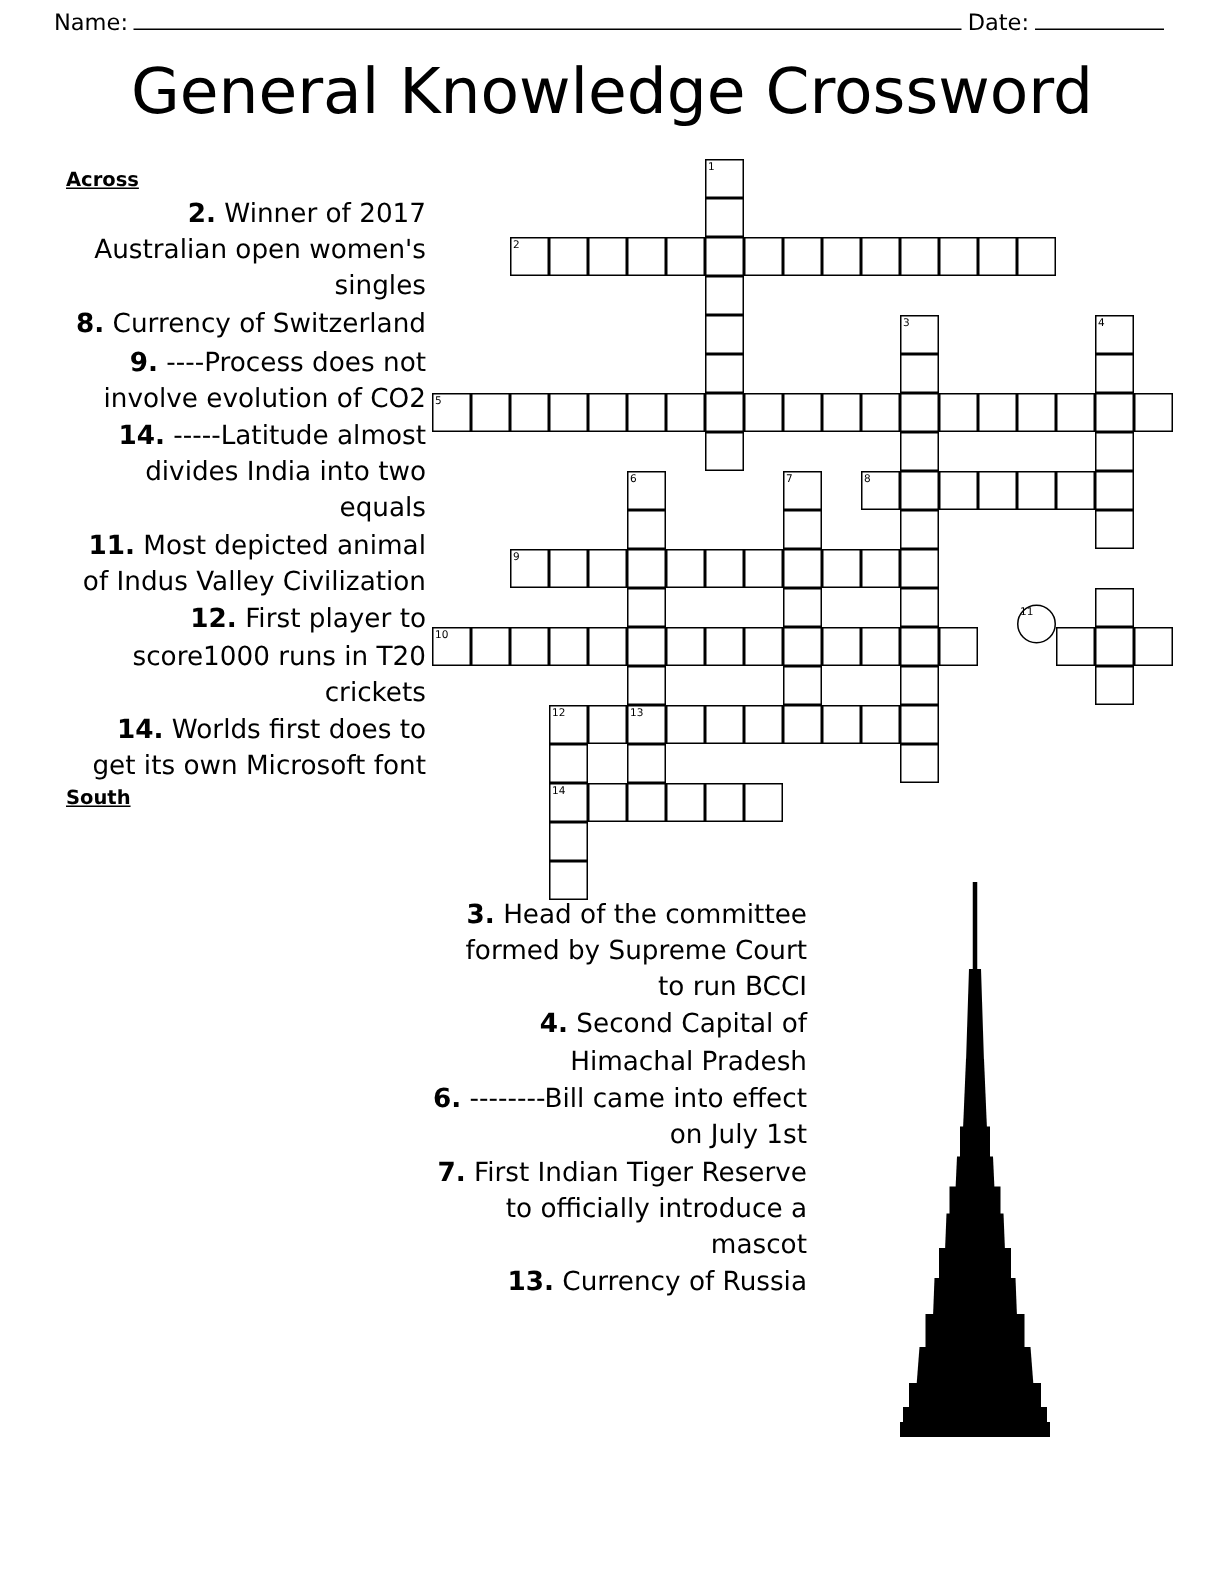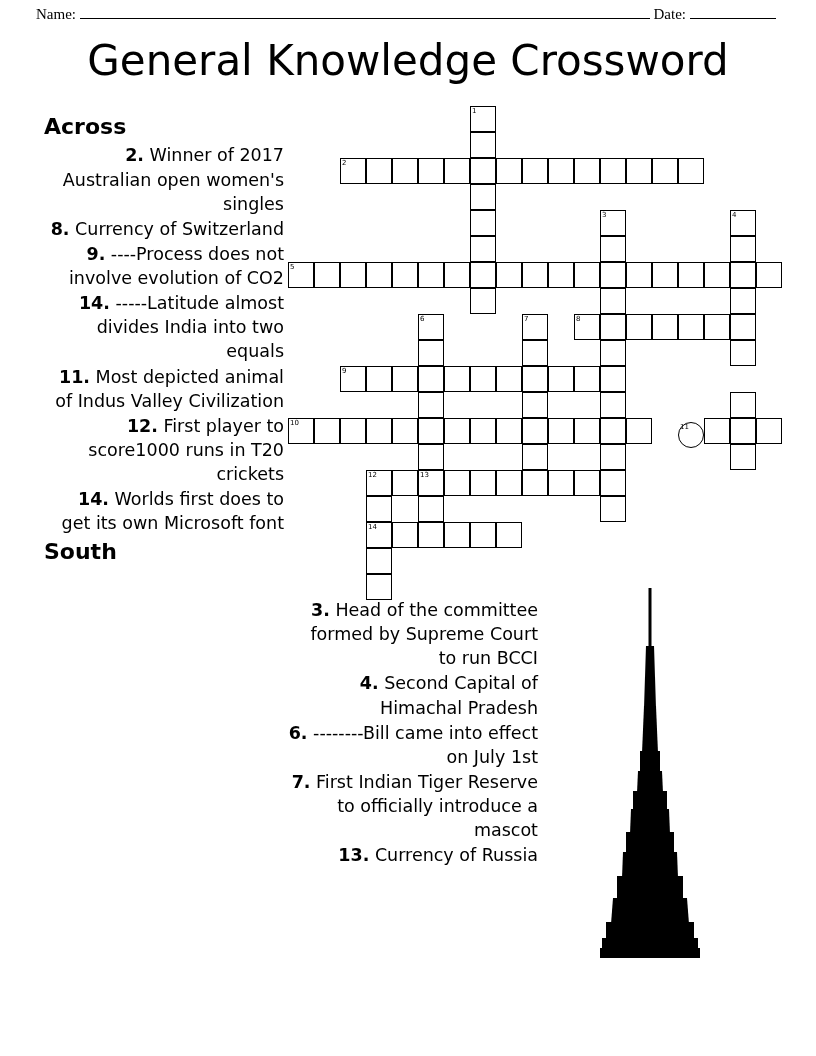--- a/index.html
+++ b/index.html
@@ -26,7 +26,7 @@
     align-items: baseline;
     font-size: 15px;
   }
-  .header-label { white-space: nowrap; font-family: Liberation Serif, serif; }
+  .header-label { white-space: nowrap; }
   .header-rule {
     border-bottom: 1px solid #000;
     flex: 1 1 auto;

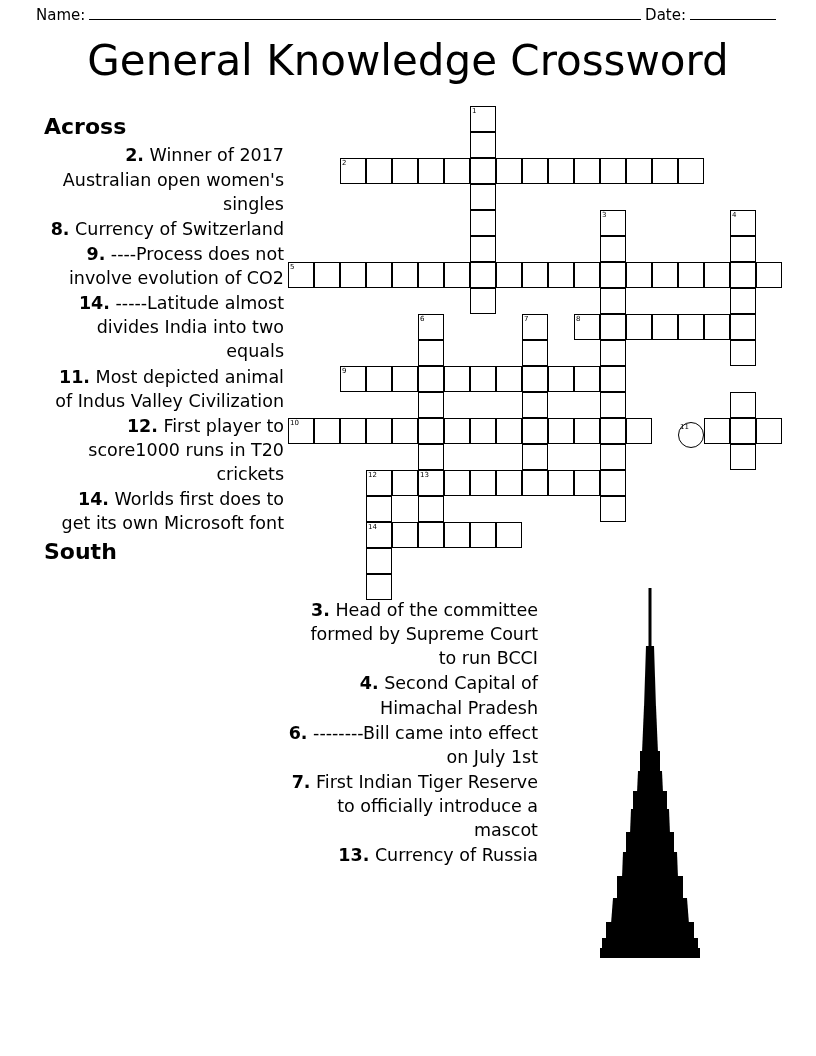--- a/index.html
+++ b/index.html
@@ -66,7 +66,8 @@
   }
   .section-head {
     font-weight: bold;
-    font-size: 22px;
+    text-decoration: underline;
+    font-size: 13px;
     margin-bottom: 1px;
   }
   .clue {

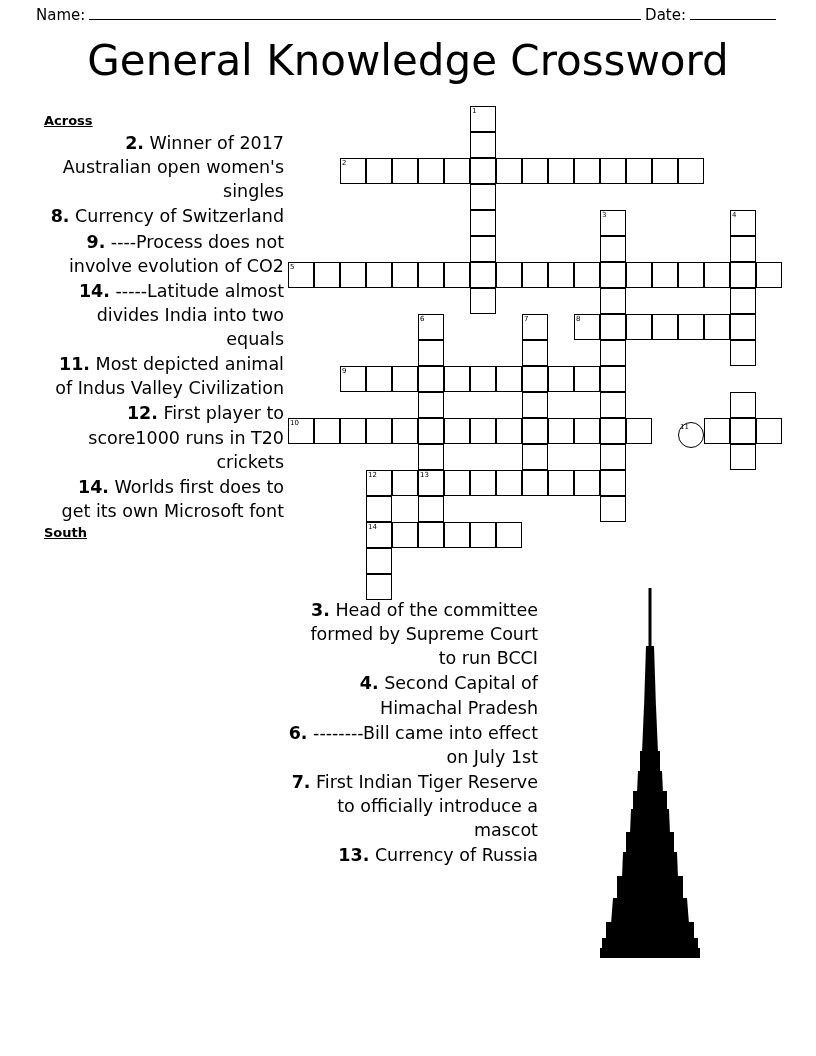--- a/index.html
+++ b/index.html
@@ -254,7 +254,7 @@
     <div class="cell" style="left: 286px; top: 312px;"></div>
     <div class="cell" style="left: 312px; top: 312px;"></div>
     <div class="cell" style="left: 338px; top: 312px;"></div>
-    <div class="cell" style="left: 390px; top: 316px; border-radius: 13px;">
+    <div class="cell" style="left: 390px; top: 297px; border-radius: 13px;">
       <span class="num">11</span>
     </div>
     <div class="cell" style="left: 416px; top: 312px;"></div>

